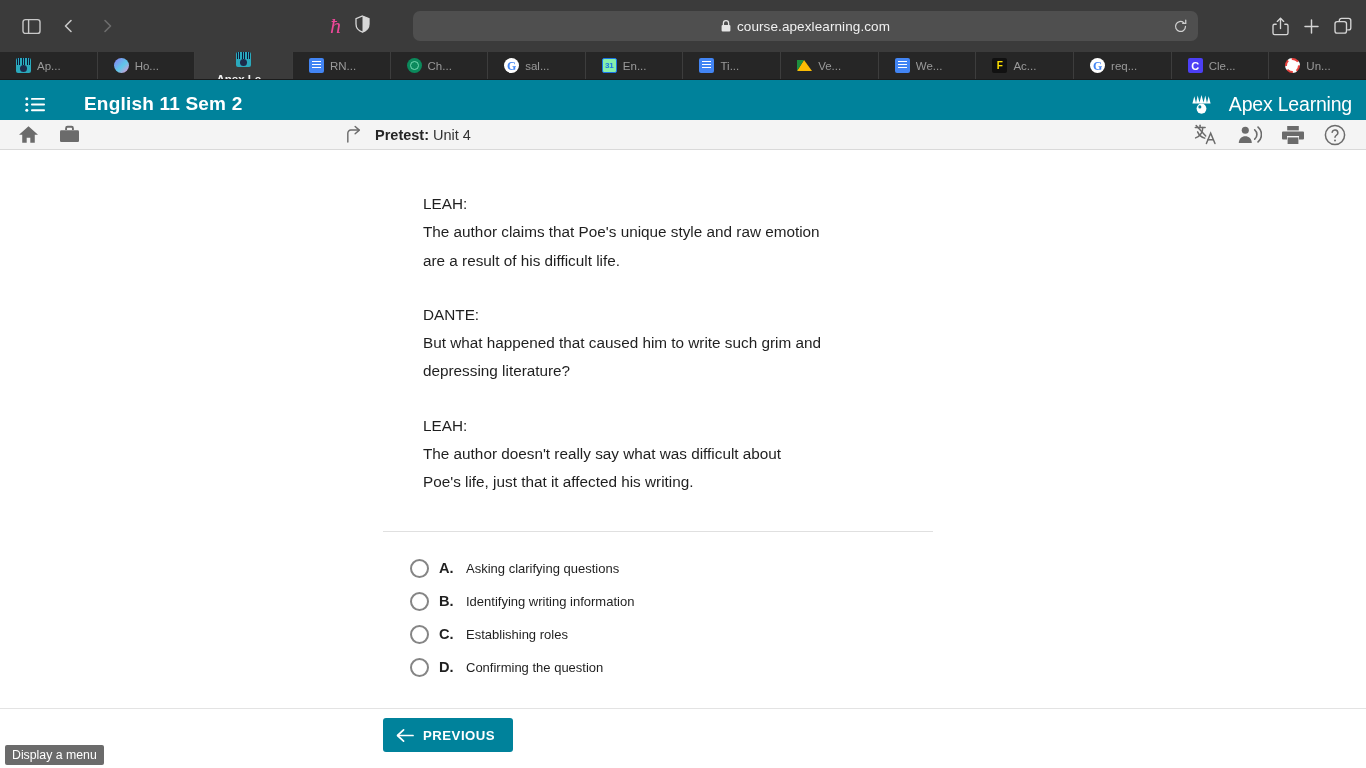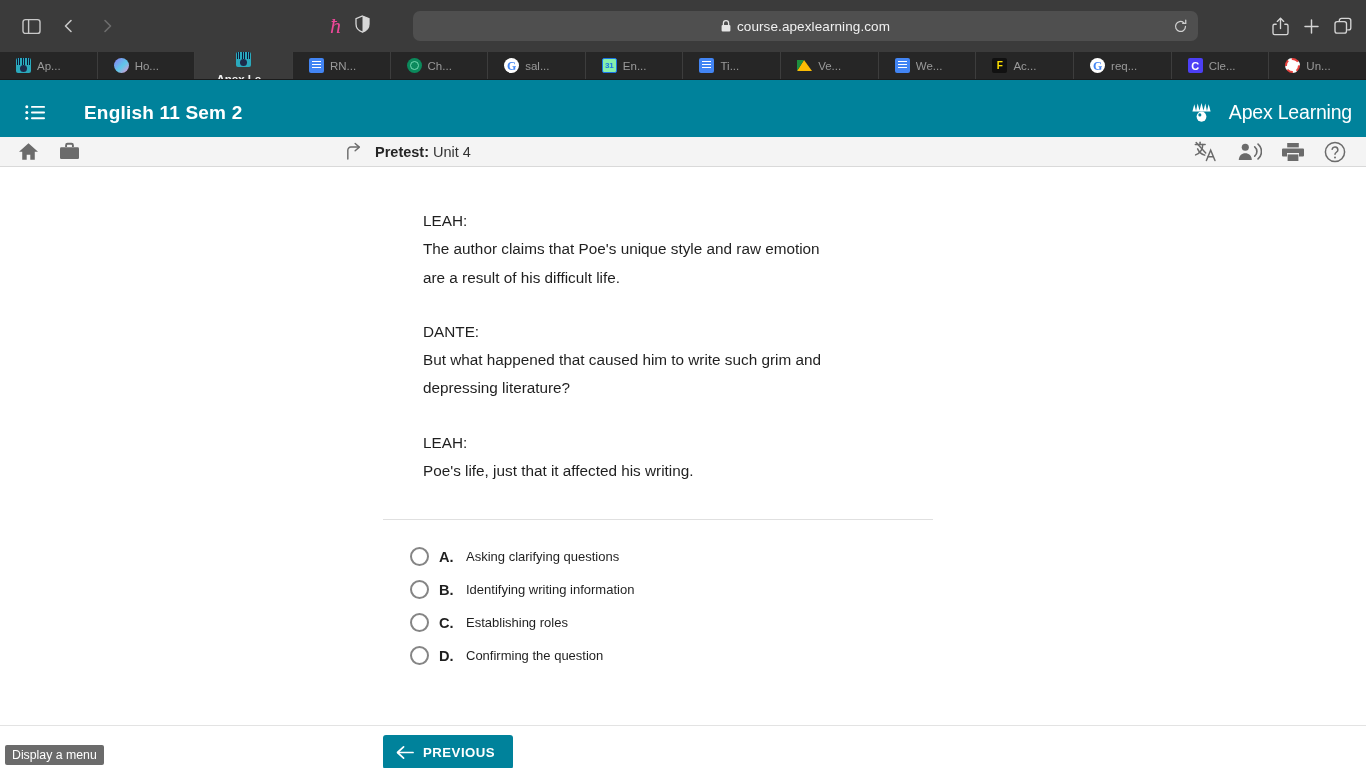--- a/index.html
+++ b/index.html
@@ -161,7 +161,7 @@
   
   .apex-header {
     background: #00829b;
-    height: 57px;
+    height: 40px;
     display: flex;
     align-items: center;
     padding: 8px 14px 0 22px;

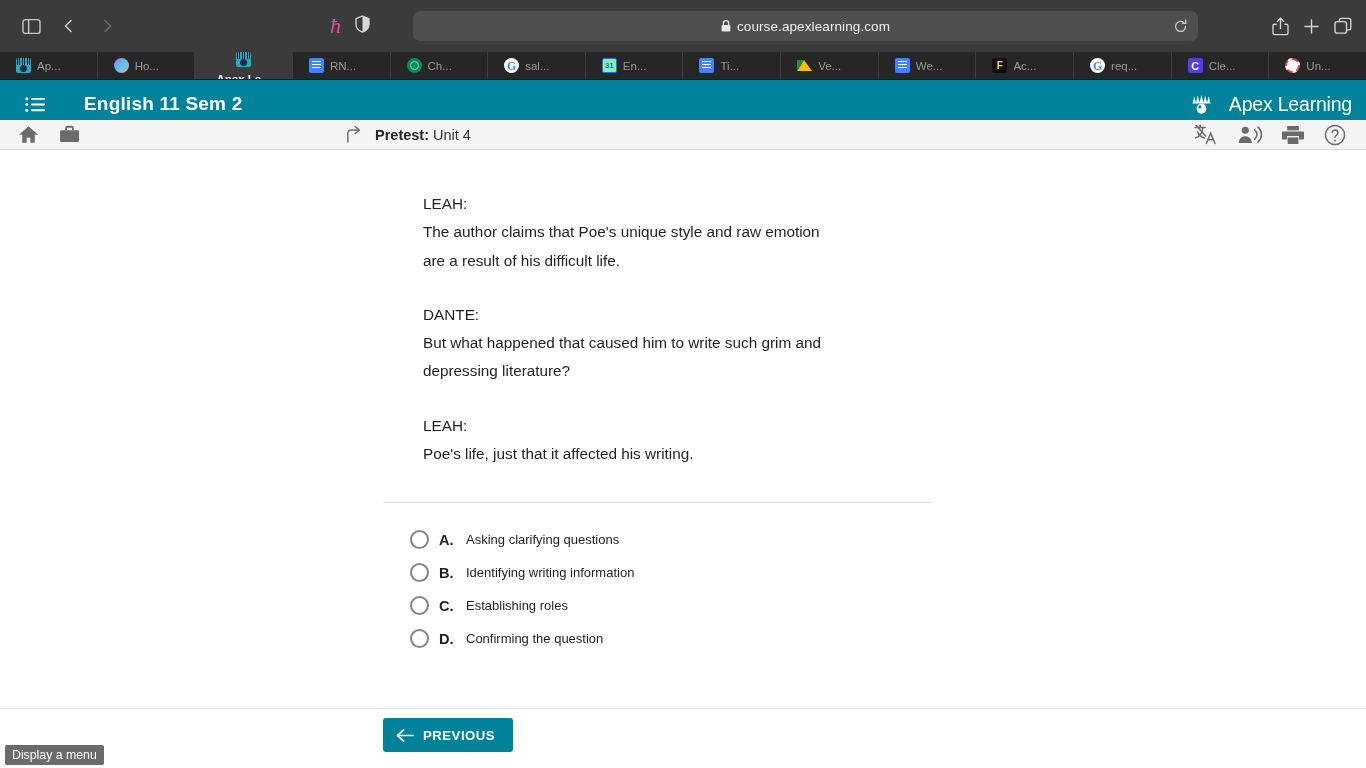--- a/index.html
+++ b/index.html
@@ -550,6 +550,7 @@
         </div>
         <div class="dialogue-block">
           <div>LEAH:</div>
+          <div>The author doesn't really say what was difficult about</div>
           <div>Poe's life, just that it affected his writing.</div>
         </div>
       </div>

